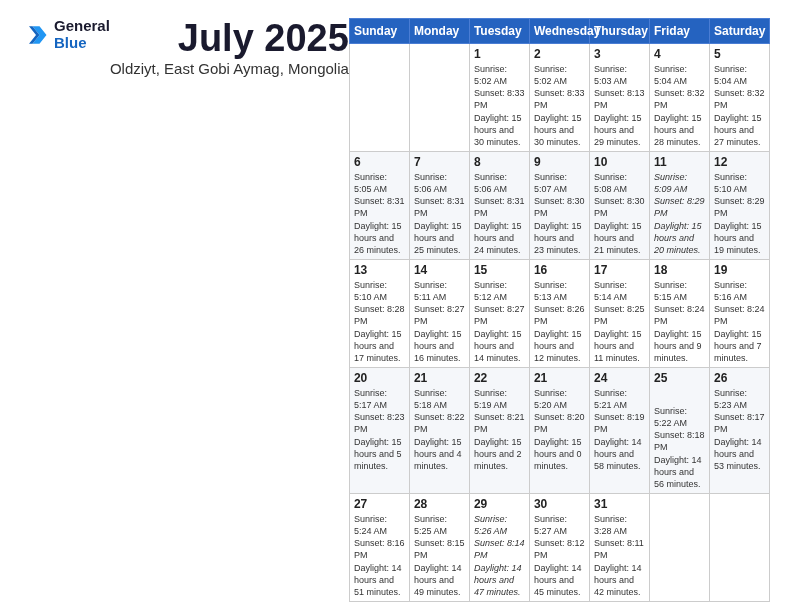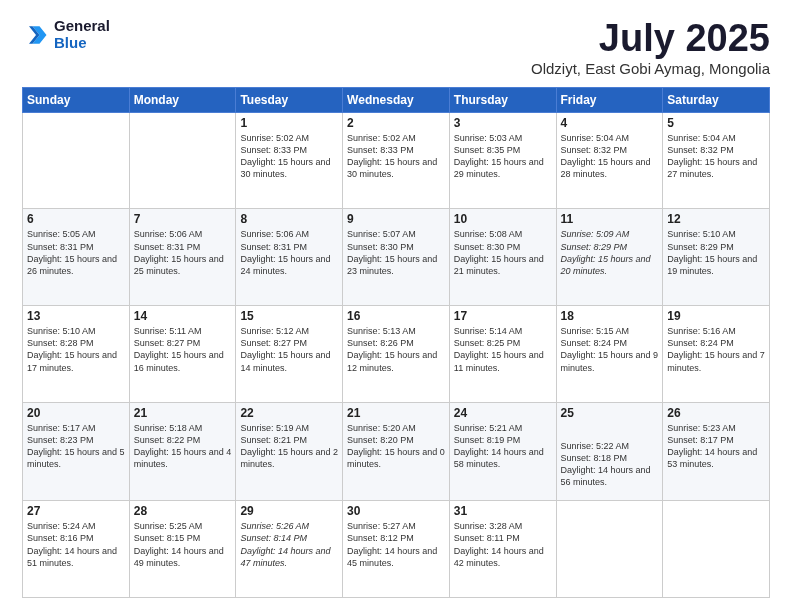--- a/index.html
+++ b/index.html
@@ -15,7 +15,7 @@
       height: 612px;
       padding: 18px 22px 14px 22px;
       display: flex;
-      flex-direction: column;
+      flex-direction: row;
     }
     .header {
       display: flex;

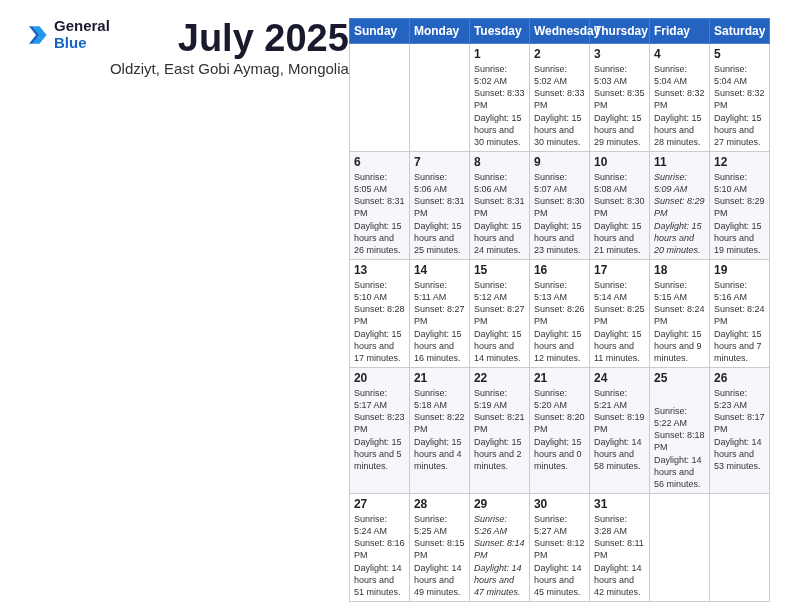--- a/index.html
+++ b/index.html
@@ -155,7 +155,7 @@
           <td>
             <div class="day-number">3</div>
             <div class="cell-text" style="white-space: pre-line;">Sunrise: 5:03 AM
-Sunset: 8:35 PM
+Sunset: 8:13 PM
 Daylight: 15 hours and 29 minutes.</div>
           </td>
           <td>

